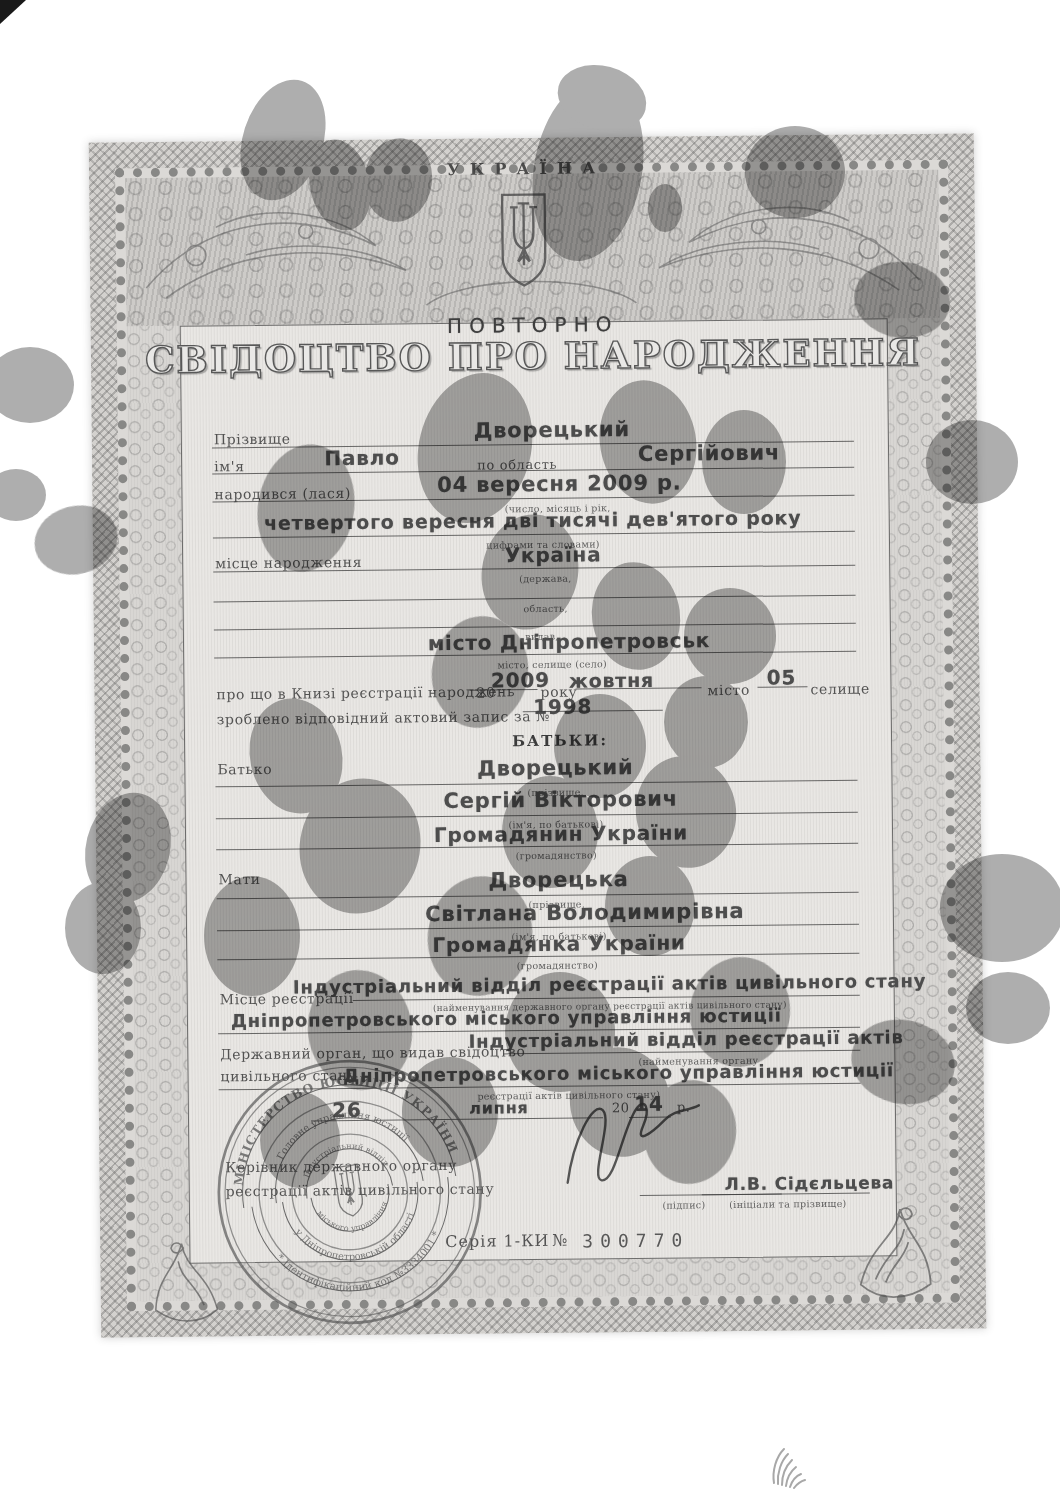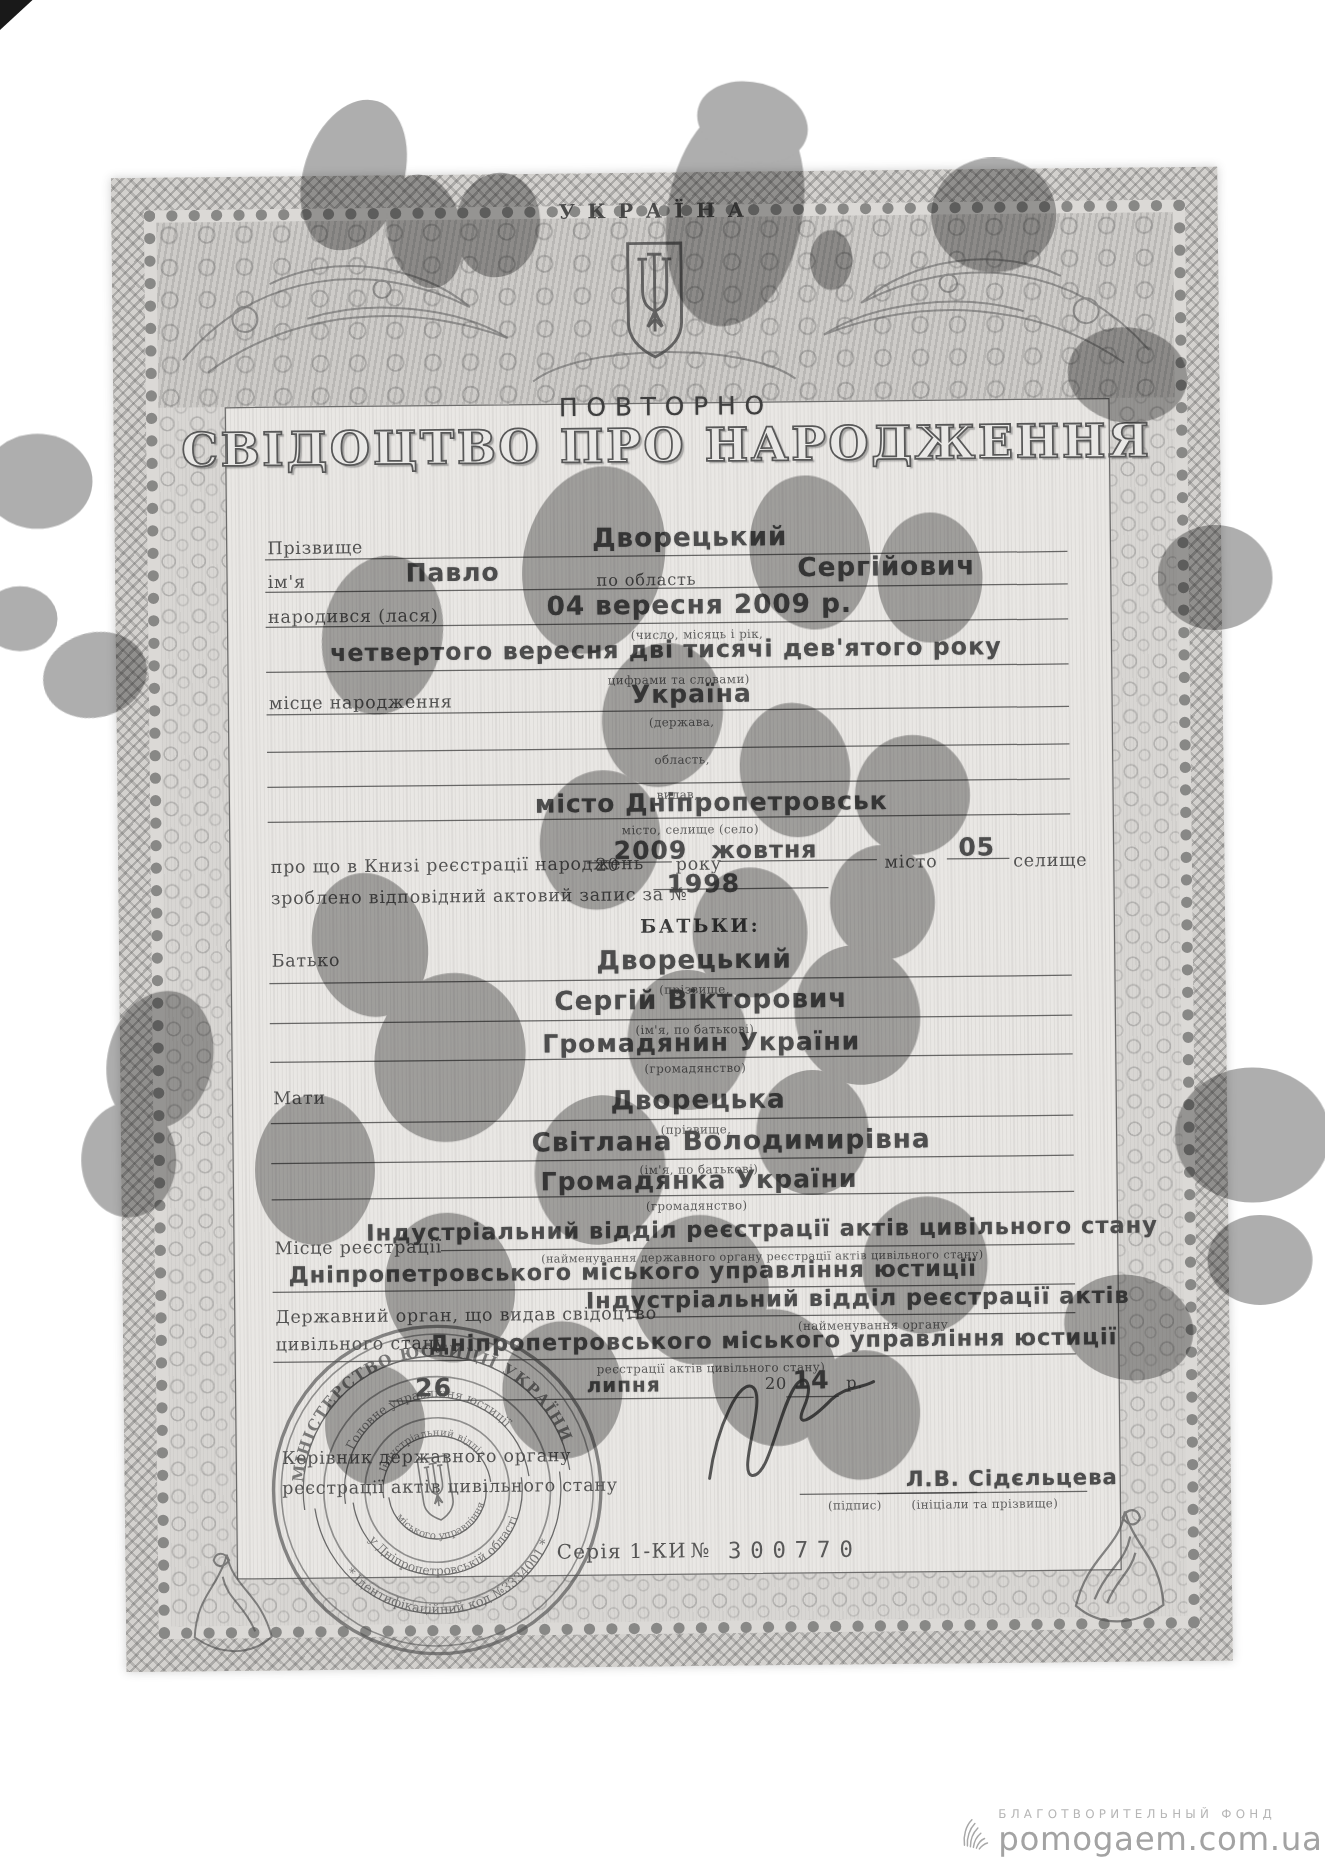--- a/index.html
+++ b/index.html
@@ -373,10 +373,6 @@
         <path d="M26,45 C29,41 33,38 37,37"></path>
       </g>
     </svg>
-    <div class="txt">
-      <span class="org">БЛАГОТВОРИТЕЛЬНЫЙ ФОНД</span>
-      <span class="site">pomogaem.com.ua</span>
-    </div>
   </div>
 
 </div>

